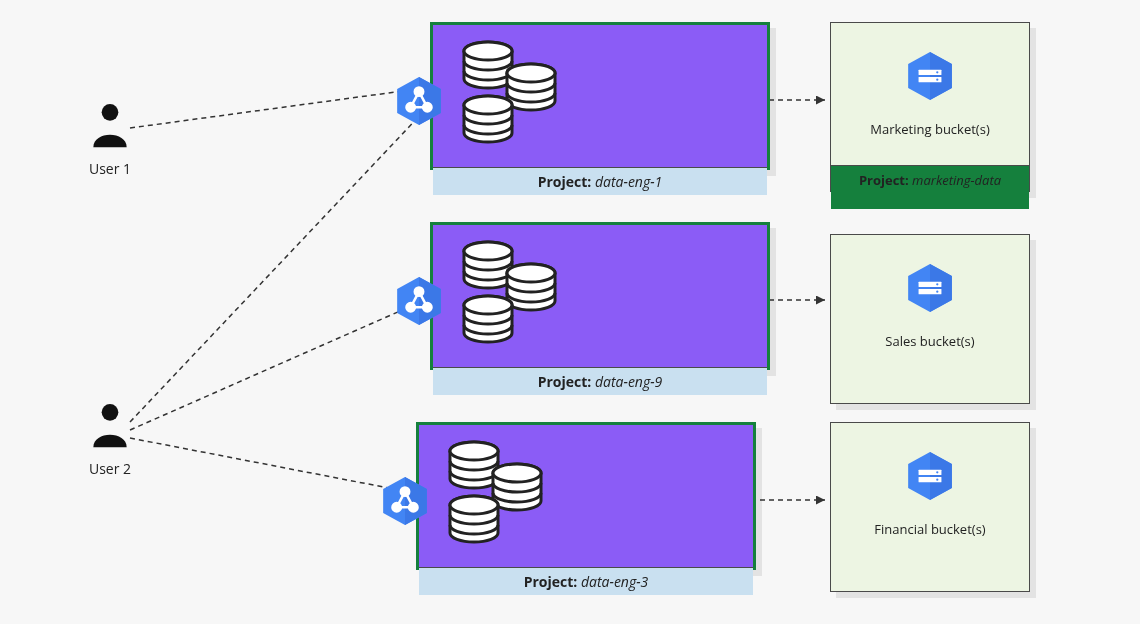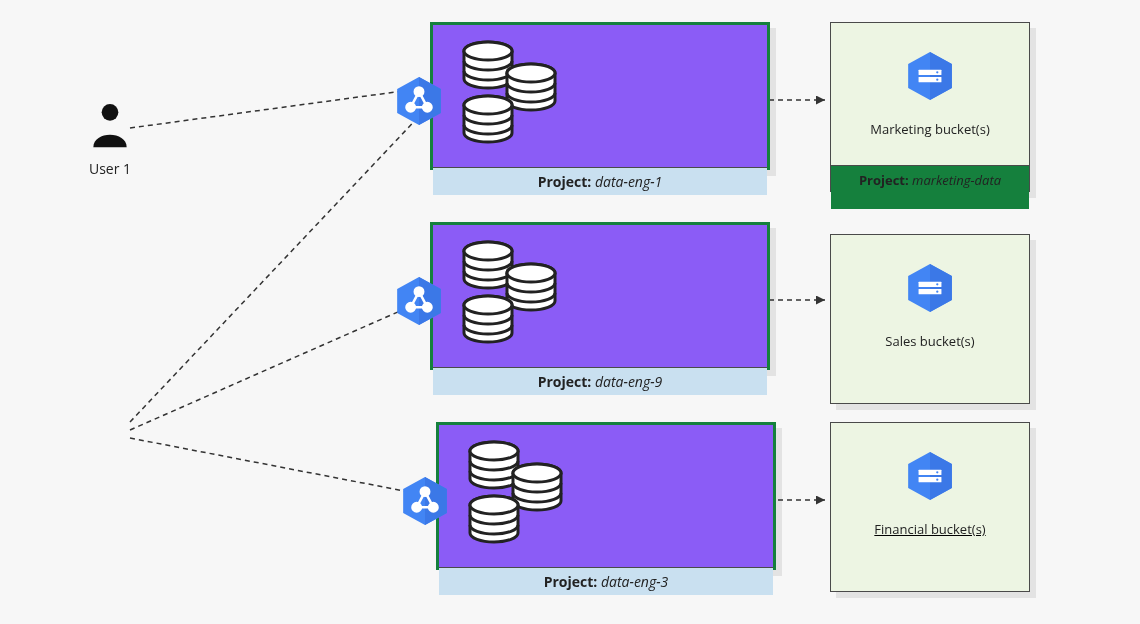--- a/index.html
+++ b/index.html
@@ -149,6 +149,15 @@
     <div class="user-label">User 1</div>
   </div>
 
+  <div class="user" style="left:70px; top:400px;">
+    <span>
+      <svg viewBox="0 0 24 28">
+          <circle cx="12" cy="7" r="5" fill="#111"></circle>
+          <path d="M2 28 C2 18, 22 18, 22 28 Z" fill="#111"></path>
+        </svg>
+    </span>
+    <div class="user-label">User 2</div>
+  </div>
 
   <div class="compute-box" style="left:430px; top:22px;">
     <div class="compute-body">

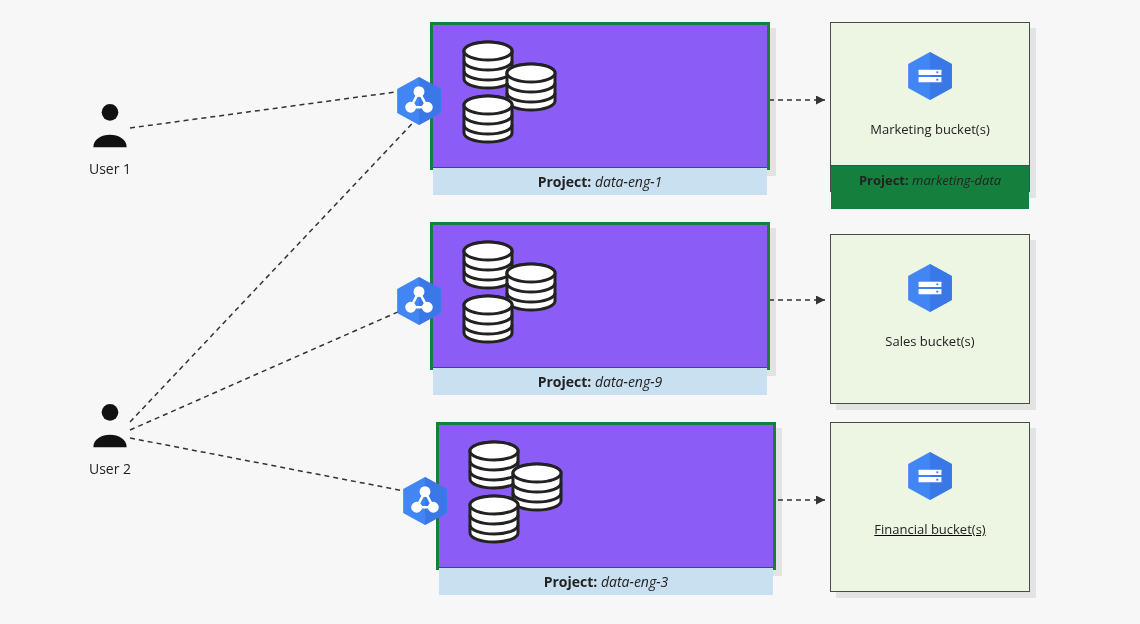--- a/index.html
+++ b/index.html
@@ -330,7 +330,7 @@
     </div>
   </div>
 
-  <div class="bucket-box" style="left:830px; top:422px;text-decoration:underline;">
+  <div class="bucket-box" style="left:830px; top:422px;">
     <div class="bucket-body">
       <div class="hexagon">
         <svg viewBox="0 0 100 100">

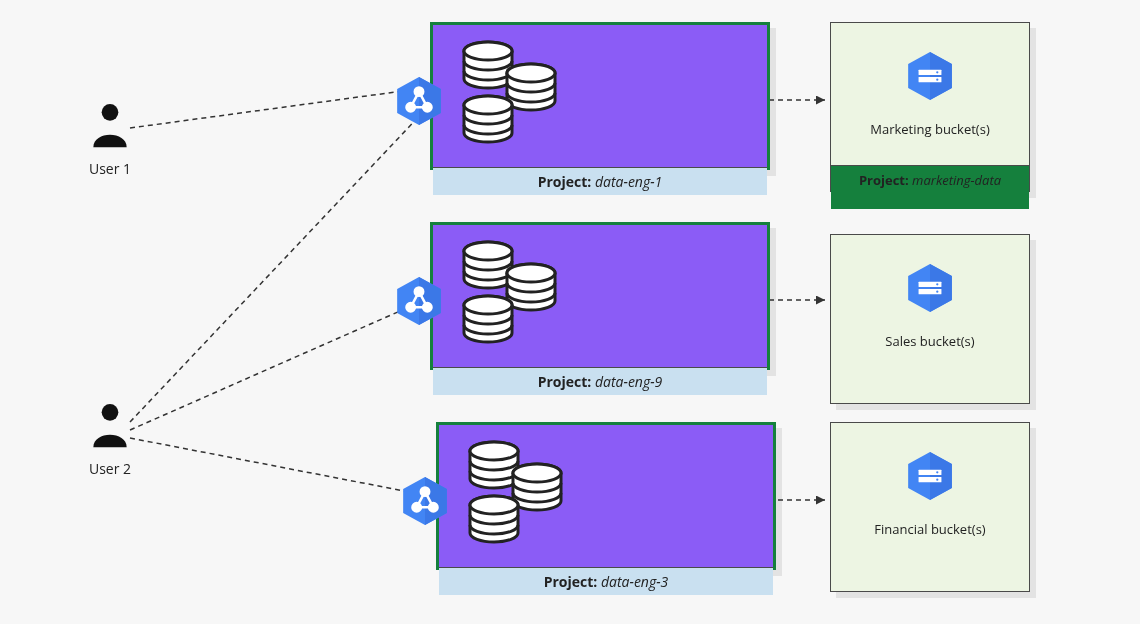--- a/index.html
+++ b/index.html
@@ -250,7 +250,7 @@
     </div>
   </div>
 
-  <div class="compute-box" style="left:436px; top:422px;">
+  <div class="compute-box" style="left:416px; top:422px;">
     <div class="compute-body">
       <div class="db-cluster">
         <svg width="120" height="118" viewBox="0 0 120 118">

